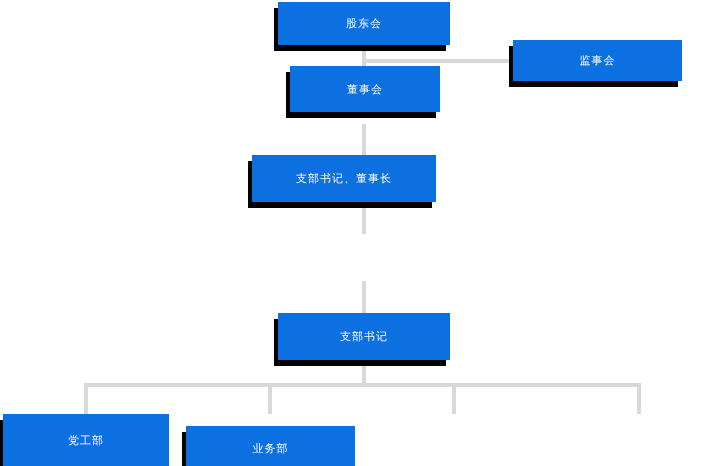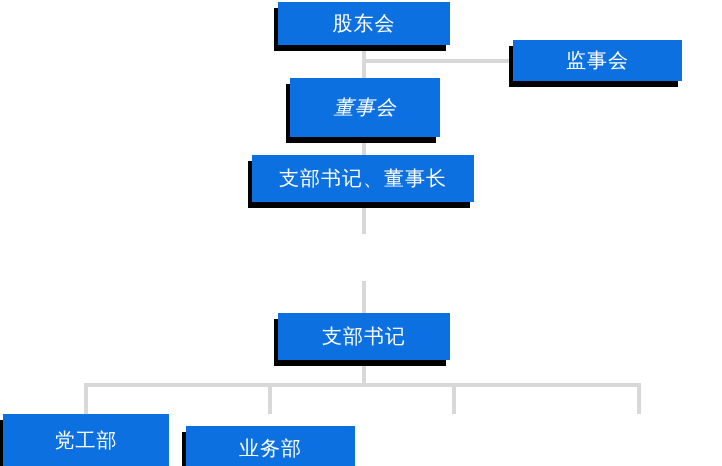--- a/index.html
+++ b/index.html
@@ -23,7 +23,7 @@
     display: flex;
     align-items: center;
     justify-content: center;
-    font-size: 20px;
+    font-size: 11px;
     letter-spacing: 1px;
     white-space: nowrap;
     box-sizing: border-box;

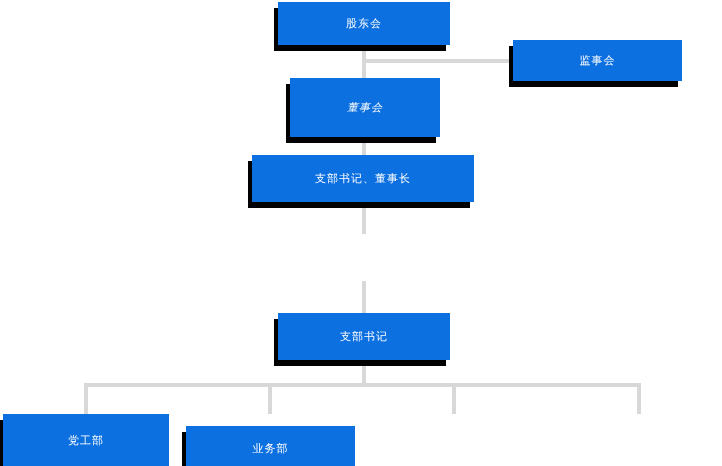--- a/index.html
+++ b/index.html
@@ -35,7 +35,7 @@
   
   .n-shareholders      { left: 278px; top: 2px;   width: 172px; height: 43px; }
   .n-supervisory       { left: 513px; top: 40px;  width: 169px; height: 41px; }
-  .n-board             { left: 290px; top: 78px;  width: 150px; height: 59px; font-style: italic; }
+  .n-board             { left: 290px; top: 66px;  width: 150px; height: 46px; }
   .n-secretary         { left: 252px; top: 155px; width: 222px; height: 47px; }
   .n-gm                { left: 278px; top: 234px; width: 172px; height: 47px; }
   .n-deputy-gm         { left: 278px; top: 313px; width: 172px; height: 47px; }

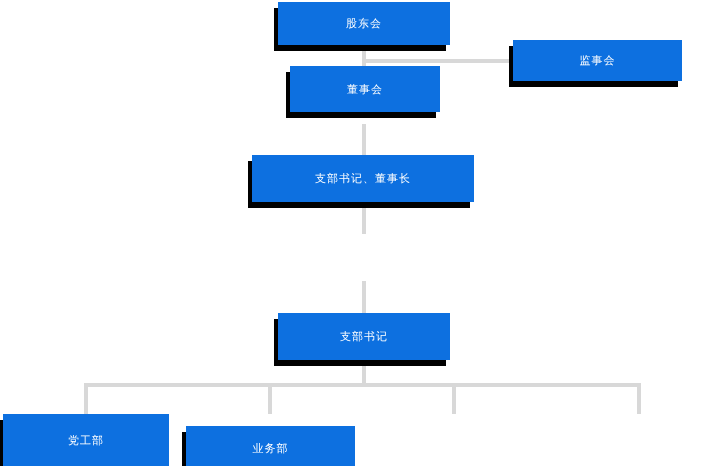--- a/index.html
+++ b/index.html
@@ -36,7 +36,7 @@
   .n-shareholders      { left: 278px; top: 2px;   width: 172px; height: 43px; }
   .n-supervisory       { left: 513px; top: 40px;  width: 169px; height: 41px; }
   .n-board             { left: 290px; top: 66px;  width: 150px; height: 46px; }
-  .n-secretary         { left: 252px; top: 155px; width: 222px; height: 47px; }
+  .n-secretary         { left: 252px; top: 155px; width: 184px; height: 47px; }
   .n-gm                { left: 278px; top: 234px; width: 172px; height: 47px; }
   .n-deputy-gm         { left: 278px; top: 313px; width: 172px; height: 47px; }
   .n-party-work        { left: 3px;   top: 414px; width: 166px; height: 52px; }

